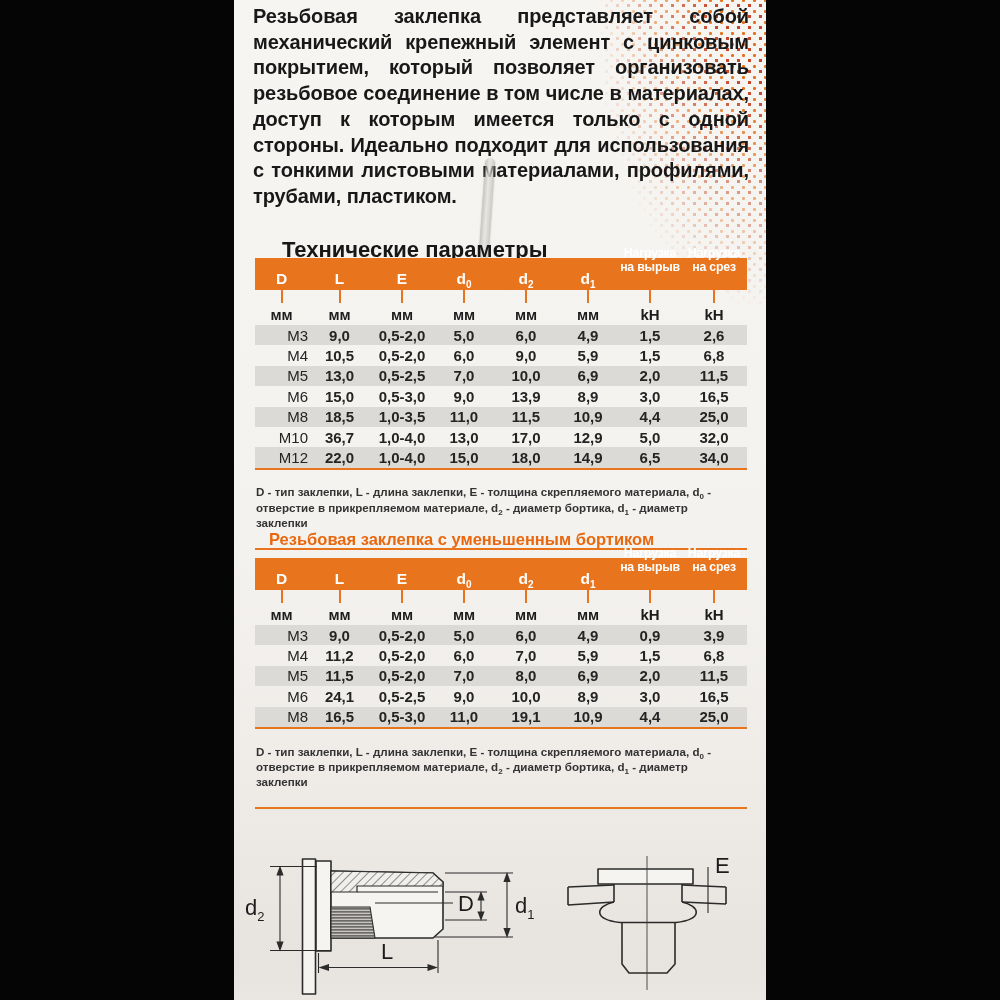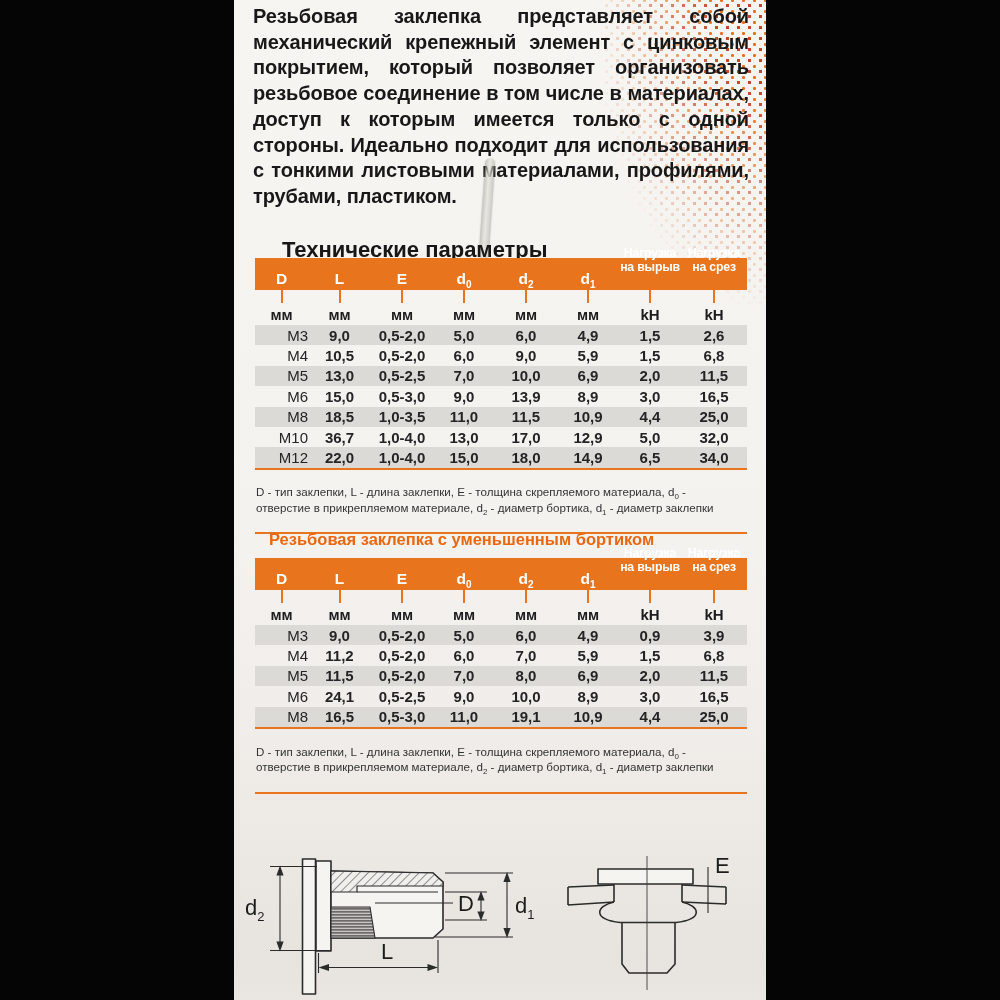--- a/index.html
+++ b/index.html
@@ -37,7 +37,7 @@
   .tbody .trow:nth-child(odd){background:#dcdad6;}
   .tbody .rowhead{font-weight:400;text-align:right;}
   .thr{border:none;border-top:2px solid #e8751d;margin:0;}
-  .tfoot{width:476px;font-size:11.6px;line-height:15.2px;color:#333;padding:3px 0 6px 1px;font-weight:400;}
+  .tfoot{width:476px;font-size:11.6px;line-height:15.2px;color:#333;padding:3px 0 6px 1px;font-weight:700;}
   .tfoot sub{font-size:8px;line-height:0;}
   .drawings{position:absolute;left:0;top:845px;width:532px;height:155px;}
   svg .outline{fill:none;stroke:#2b2b2b;stroke-width:1.6;stroke-linejoin:round;}

